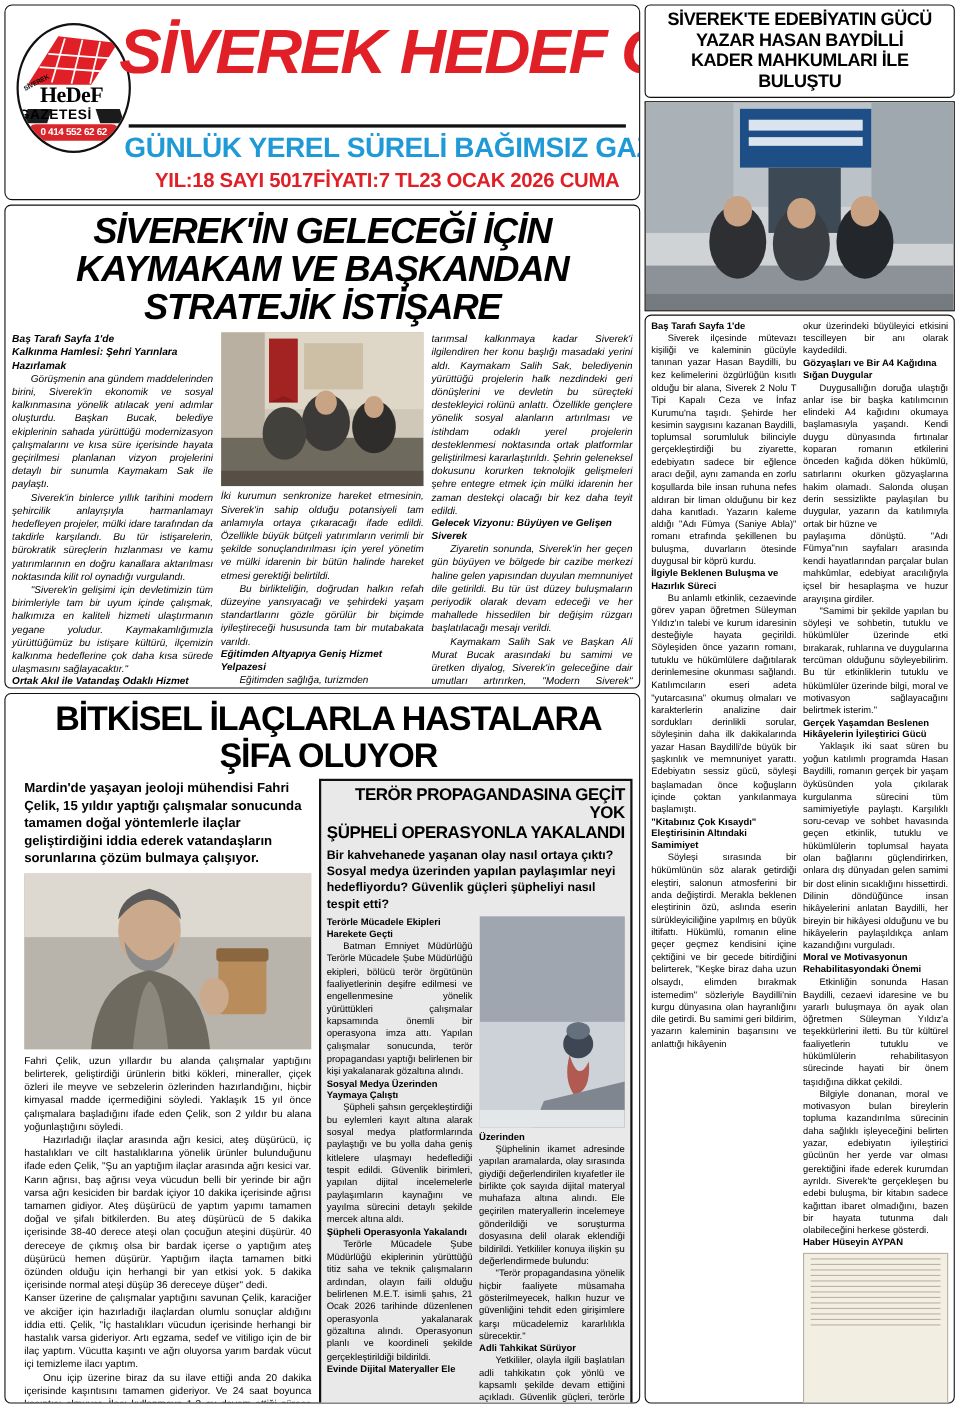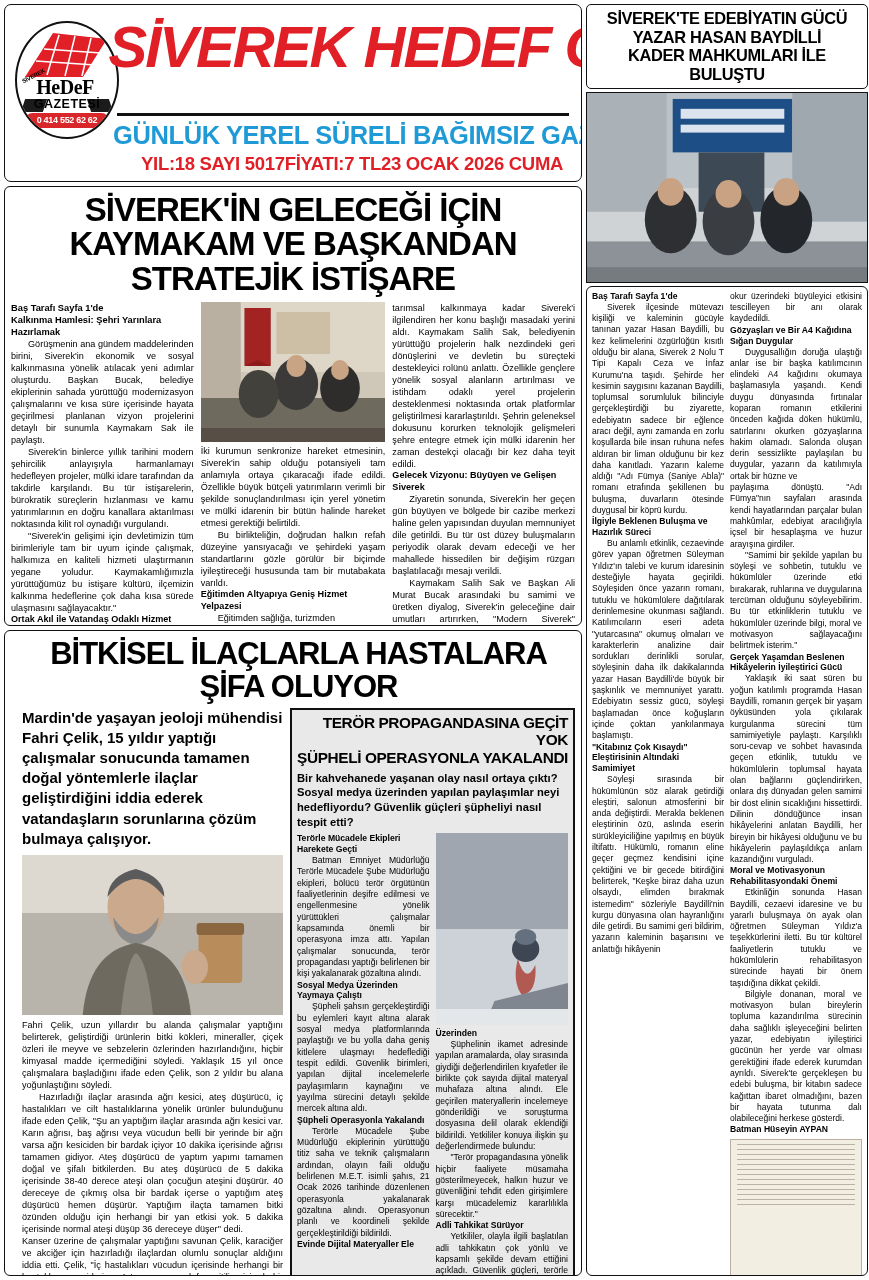--- a/index.html
+++ b/index.html
@@ -14,7 +14,7 @@
   .logo-oval{position:absolute;left:0;top:0;width:100px;height:114px;border:2px solid #111;border-radius:50%;background:#fff;overflow:hidden;}
   .logo-red{position:absolute;left:6px;top:8px;width:86px;height:48px;}
   .logo-hedef{position:absolute;left:0;top:54px;width:96px;text-align:center;font-weight:bold;font-size:20px;letter-spacing:-.5px;font-family:"Liberation Serif",serif;line-height:1;}
-  .logo-gaz{position:absolute;left:0;top:75px;width:100px;text-align:center;font-weight:bold;font-size:12.5px;letter-spacing:.5px;line-height:1;}
+  .logo-gaz{position:absolute;left:0;top:75px;width:100px;text-align:left;font-weight:bold;font-size:12.5px;letter-spacing:.5px;line-height:1;}
   .logo-phone{position:absolute;left:8px;top:90px;width:84px;height:15px;background:#d8262a;border-radius:8px;color:#fff;font-size:9px;font-weight:bold;text-align:center;line-height:15px;letter-spacing:-.3px;}
   .logo-corner{position:absolute;width:22px;height:13px;background:#1b1b1b;}
   .logo-c1{left:6px;top:76px;transform:skewX(-18deg);}

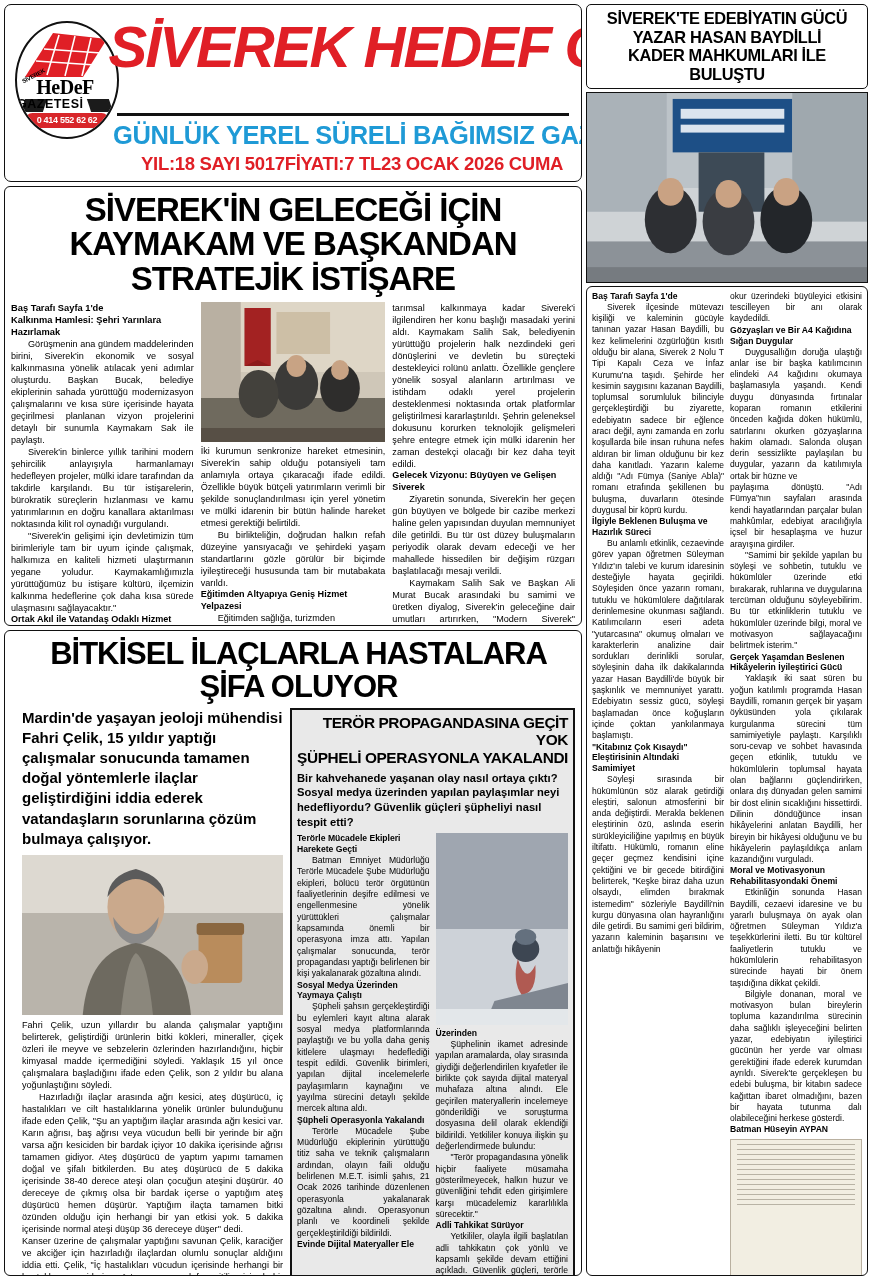--- a/index.html
+++ b/index.html
@@ -29,7 +29,7 @@
   
   .box{border:1.5px solid #111;border-radius:6px;box-sizing:border-box;background:#fff;overflow:hidden;}
 
-  .lead{padding:4px 6px 18px 6px;}
+  .lead{padding:4px 6px 18px 6px;font-style:italic;}
   .lead-hl{text-align:center;font-size:33px;font-weight:bold;line-height:1.04;letter-spacing:-1px;margin:2px 0 6px 0;font-family:"Liberation Sans",sans-serif;}
   .lead-cols{display:flex;gap:7px;}
   .lc{width:184px;}

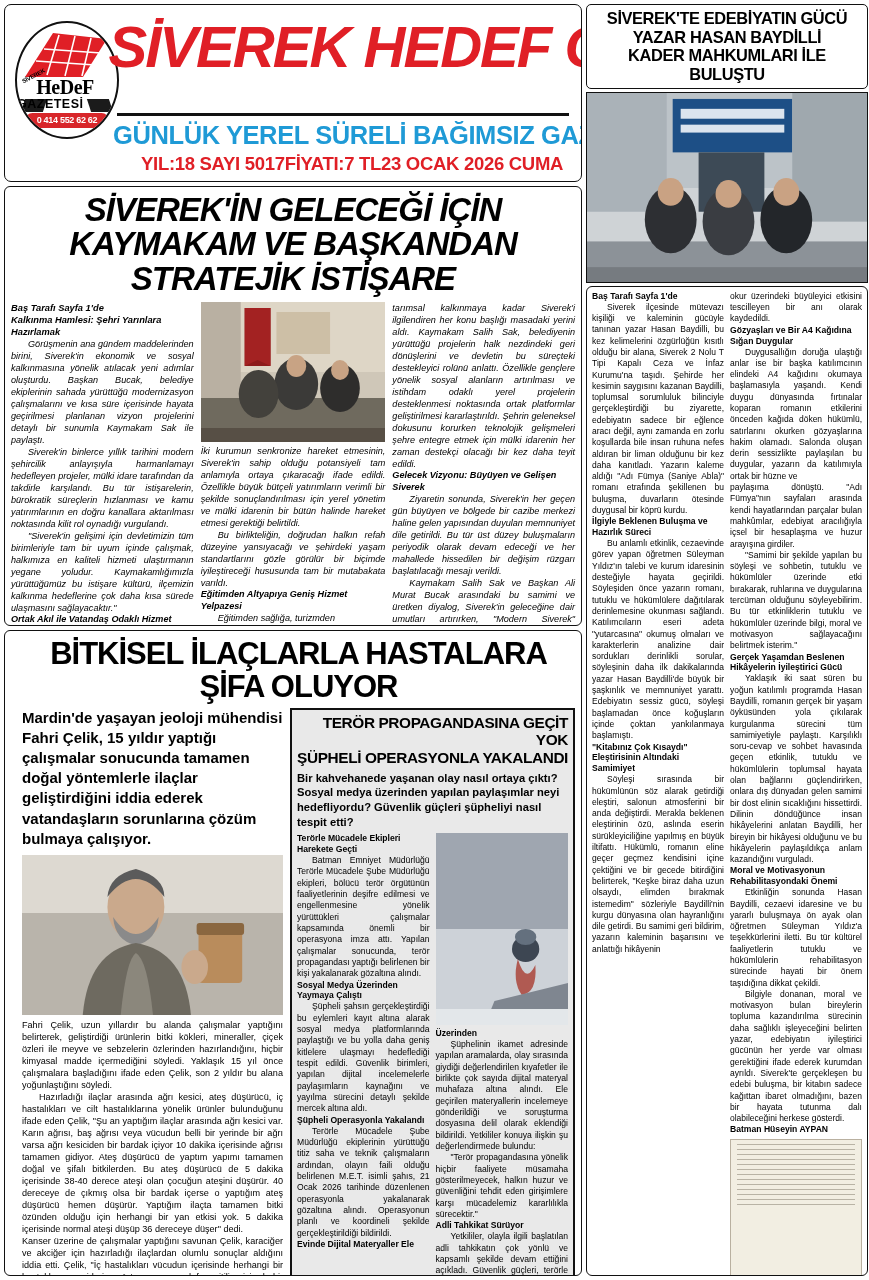--- a/index.html
+++ b/index.html
@@ -44,7 +44,7 @@
 
   
   .herb-hl{text-align:center;font-size:31px;font-weight:bold;letter-spacing:-1px;line-height:1.05;margin:3px 0 5px 0;}
-  .herb-intro{font-size:15px;font-weight:bold;line-height:1.34;margin:0;text-align:left;}
+  .herb-intro{font-size:12px;font-weight:bold;line-height:1.34;margin:0;text-align:left;}
 
   
   .terror{border:2px solid #111;background:#e9e9e9;box-sizing:border-box;padding:4px 5px;}

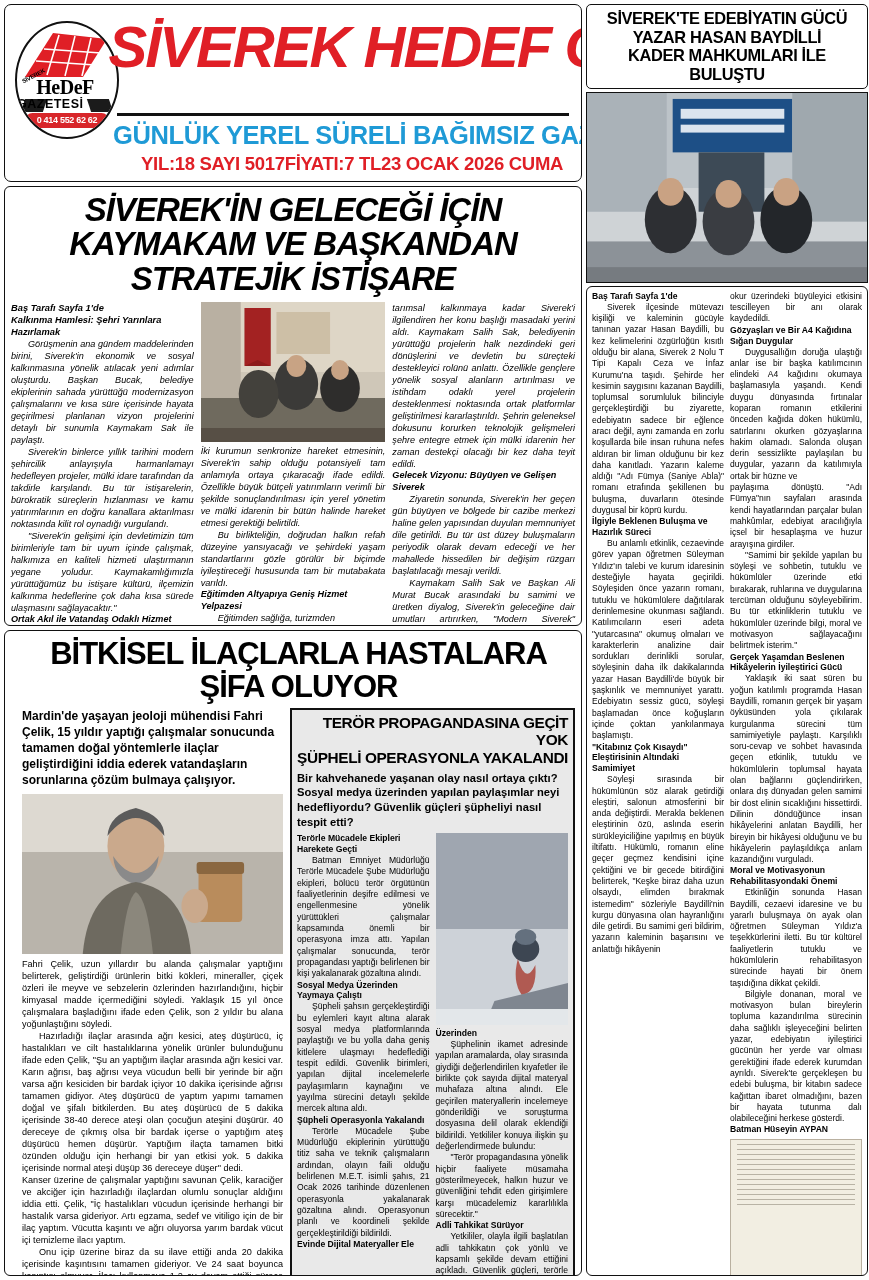--- a/index.html
+++ b/index.html
@@ -274,7 +274,7 @@
           <p class="sh-r">Moral ve Motivasyonun Rehabilitasyondaki Önemi</p>
           <p class="r">Etkinliğin sonunda Hasan Baydilli, cezaevi idaresine ve bu yararlı buluşmaya ön ayak olan öğretmen Süleyman Yıldız'a teşekkürlerini iletti. Bu tür kültürel faaliyetlerin tutuklu ve hükümlülerin rehabilitasyon sürecinde hayati bir önem taşıdığına dikkat çekildi.</p>
           <p class="r">Bilgiyle donanan, moral ve motivasyon bulan bireylerin topluma kazandırılma sürecinin daha sağlıklı işleyeceğini belirten yazar, edebiyatın iyileştirici gücünün her yerde var olması gerektiğini ifade ederek kurumdan ayrıldı. Siverek'te gerçekleşen bu edebi buluşma, bir kitabın sadece kağıttan ibaret olmadığını, bazen bir hayata tutunma dalı olabileceğini herkese gösterdi.</p>
-          <p class="sh-r">Batman Hüseyin AYPAN</p>
+          <p class="sh-r">Haber Hüseyin AYPAN</p>
 
           <div class="note" style="height:176px;margin-top:4px;position:relative;">
             <div class="note-line"></div>

